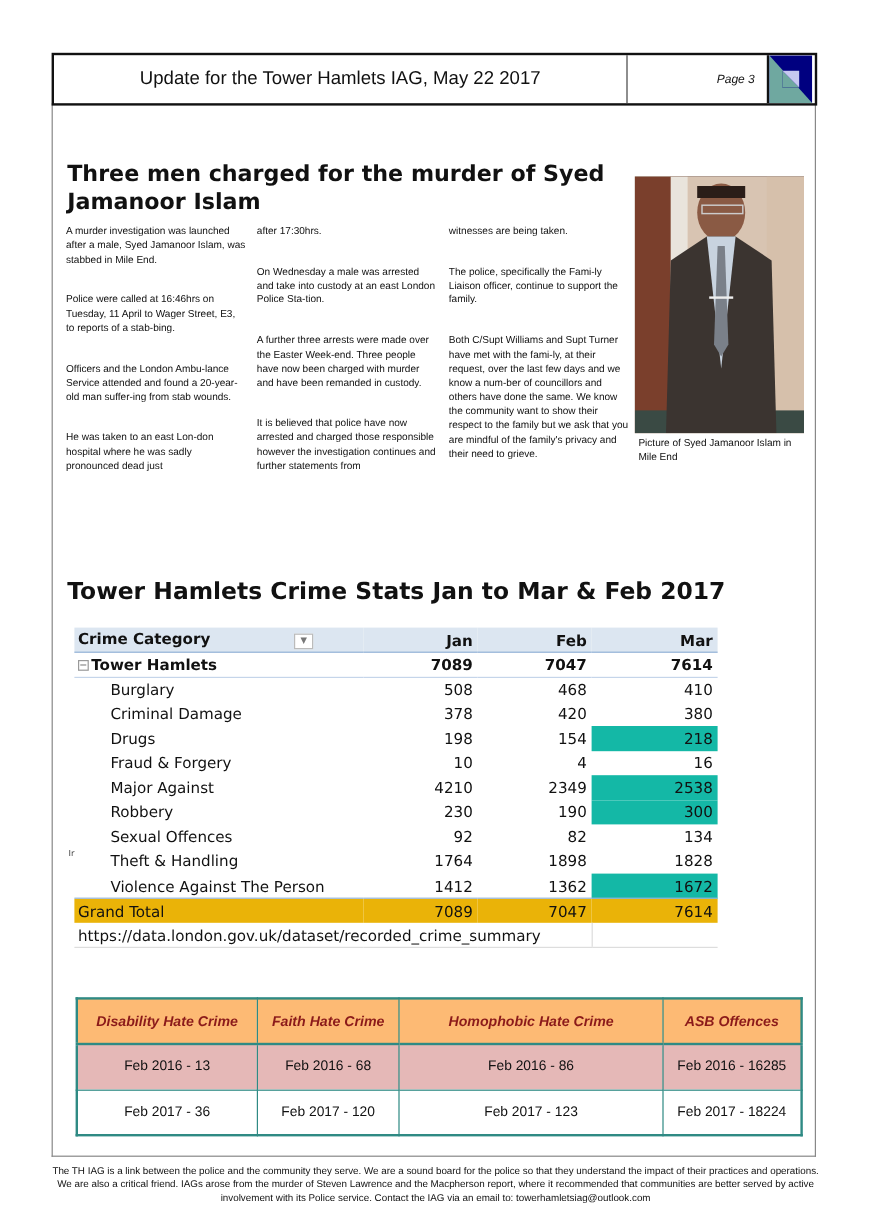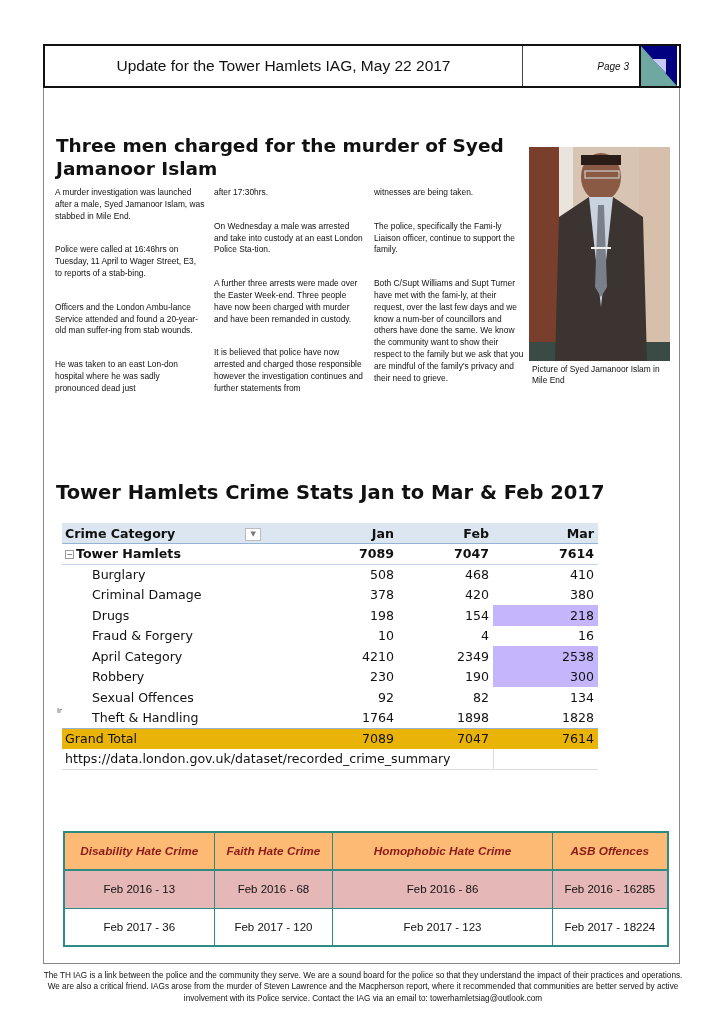--- a/index.html
+++ b/index.html
@@ -26,7 +26,7 @@
   .crime-table .cat { padding-left: 30px; }
   .crime-table .total td { background: #eab308; font-weight: normal; border-top: 1px solid #95b3d7; }
   .crime-table .src td { border-bottom: 1px solid #ddd; }
-  .crime-table .hl { background: #c4b5fd; }
+  .crime-table .hl { background: #14b8a6; }
   .col-jan { width: 95px; } .col-feb { width: 95px; } .col-mar { width: 105px; }
   .filter-btn { display: inline-block; width: 16px; height: 13px; border: 1px solid #bbb; background: #fff; vertical-align: middle; margin-left: 70px; font-size: 7px; line-height: 11px; text-align: center; color: #777; }
   .minus-box { display: inline-block; width: 9px; height: 9px; border: 1px solid #999; font-size: 8px; line-height: 7px; text-align: center; margin-right: 2px; vertical-align: 1px; font-weight: normal; color: #555; }

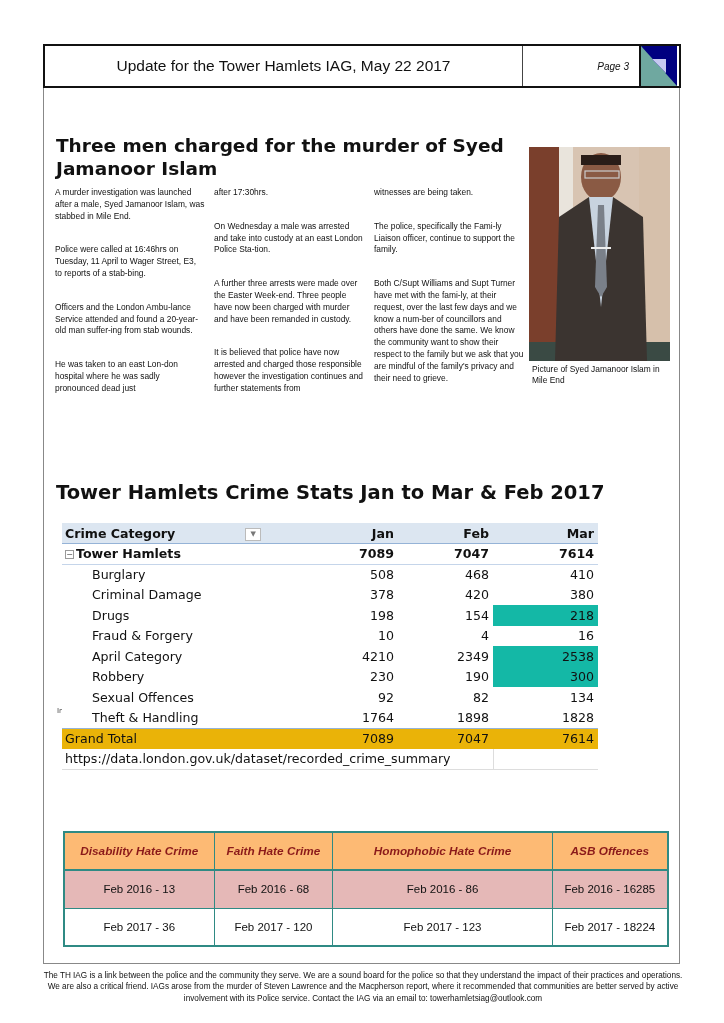--- a/index.html
+++ b/index.html
@@ -140,7 +140,7 @@
         <td class="num">16</td>
       </tr>
       <tr>
-        <td class="cat">April Category</td>
+        <td class="cat">Major Against</td>
         <td class="num">4210</td>
         <td class="num">2349</td>
         <td class="num hl">2538</td>

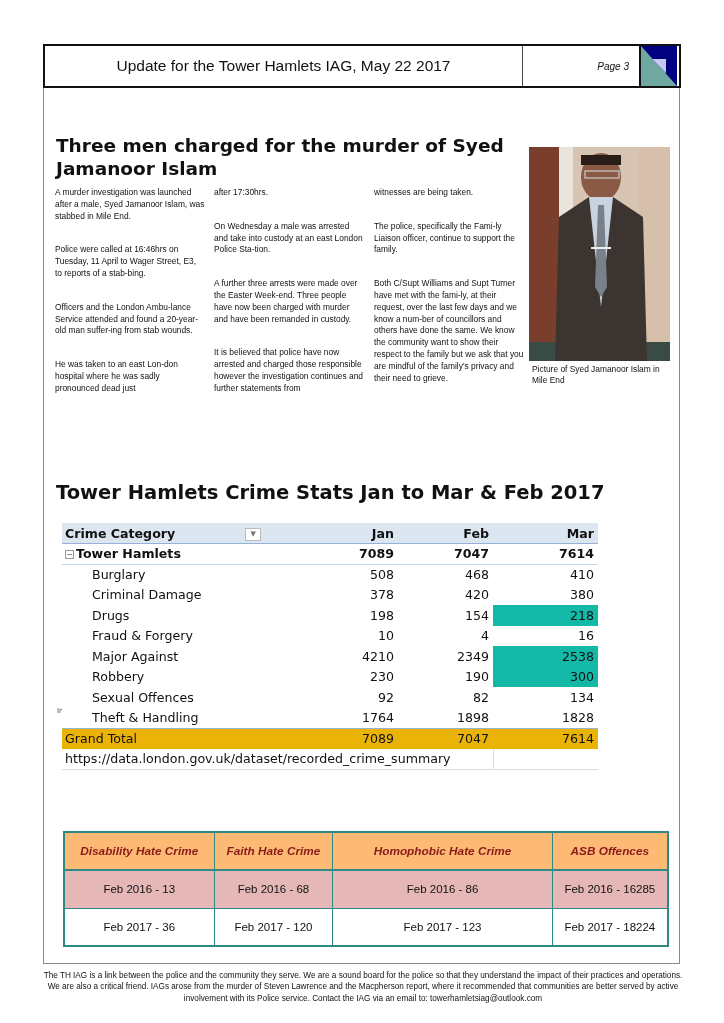--- a/index.html
+++ b/index.html
@@ -163,6 +163,12 @@
         <td class="num">1898</td>
         <td class="num">1828</td>
       </tr>
+      <tr>
+        <td class="cat">Violence Against The Person</td>
+        <td class="num">1412</td>
+        <td class="num">1362</td>
+        <td class="num hl">1672</td>
+      </tr>
     </tbody>
   <tbody>
       <tr class="total">

